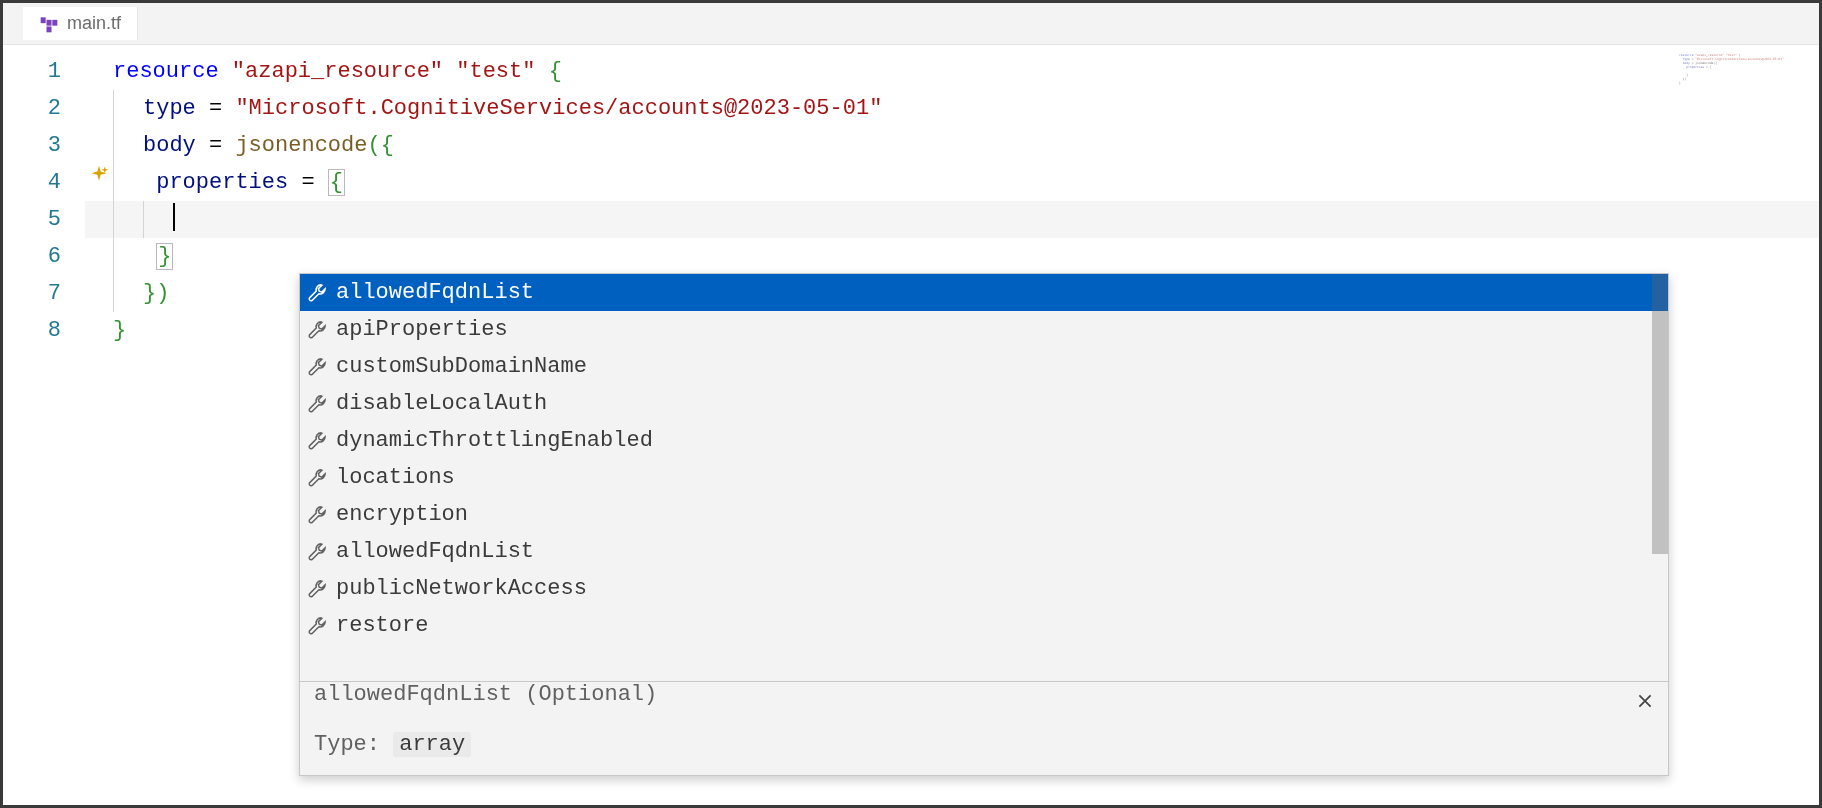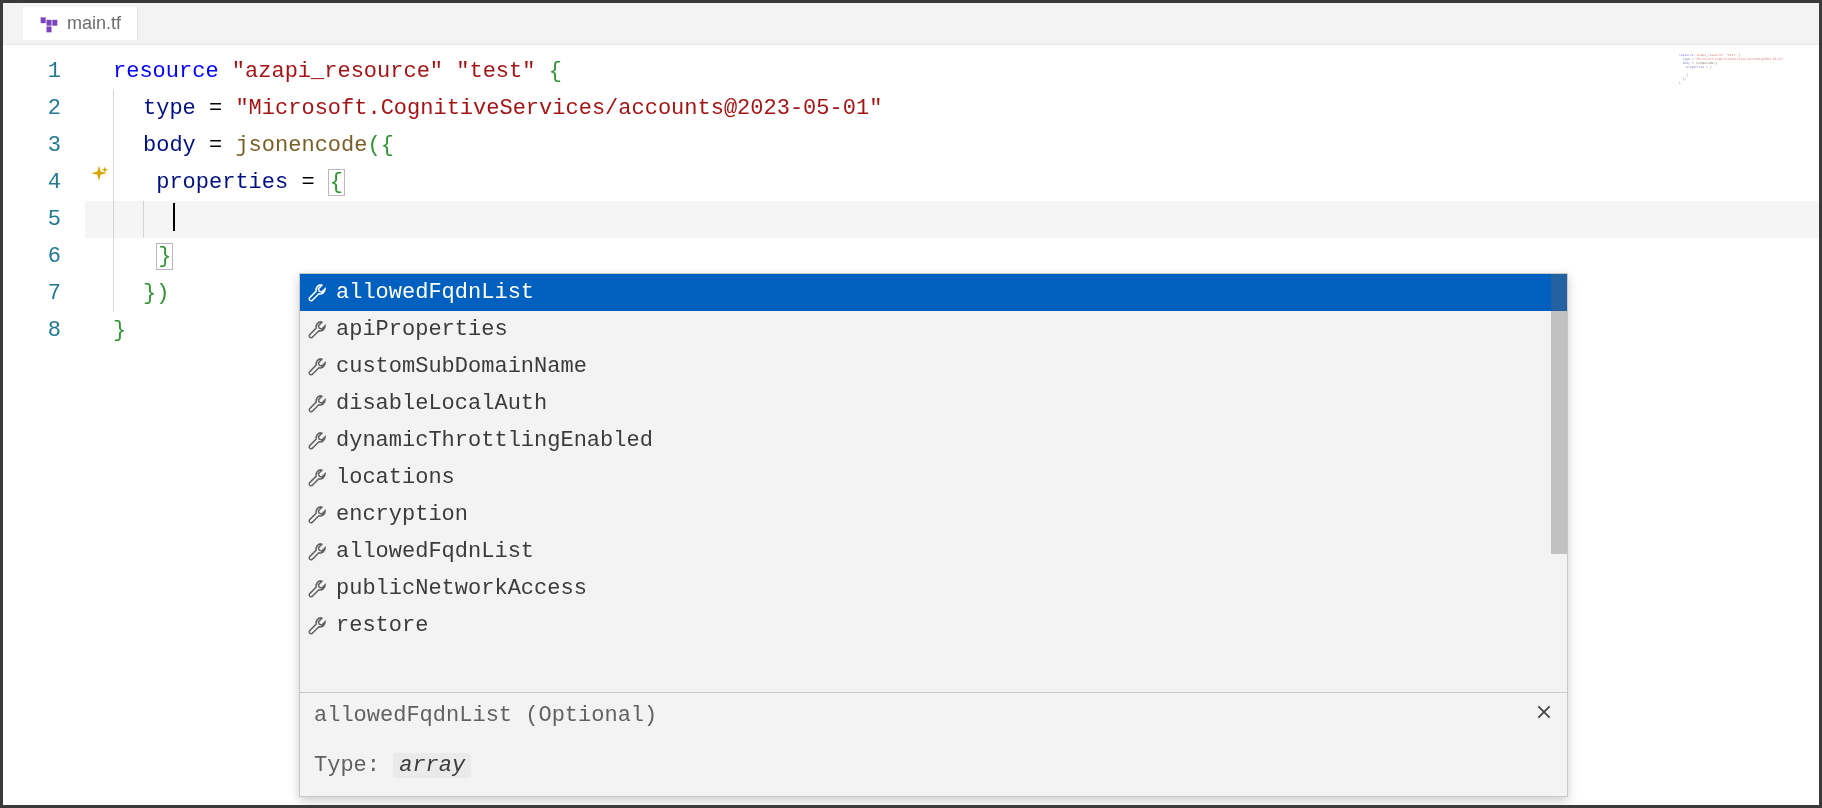--- a/index.html
+++ b/index.html
@@ -117,14 +117,13 @@
     position: absolute;
     top: 228px;
     left: 214px;
-    width: 1269px;
+    width: 1370px;
     background: #f3f3f3;
     border: 1px solid #c8c8c8;
     box-shadow: 0 4px 10px rgba(0,0,0,0.2);
     z-index: 10;
     display: flex;
     flex-direction: column;
-    gap: 11px;
   }
   .completion-list {
     overflow-y: auto;

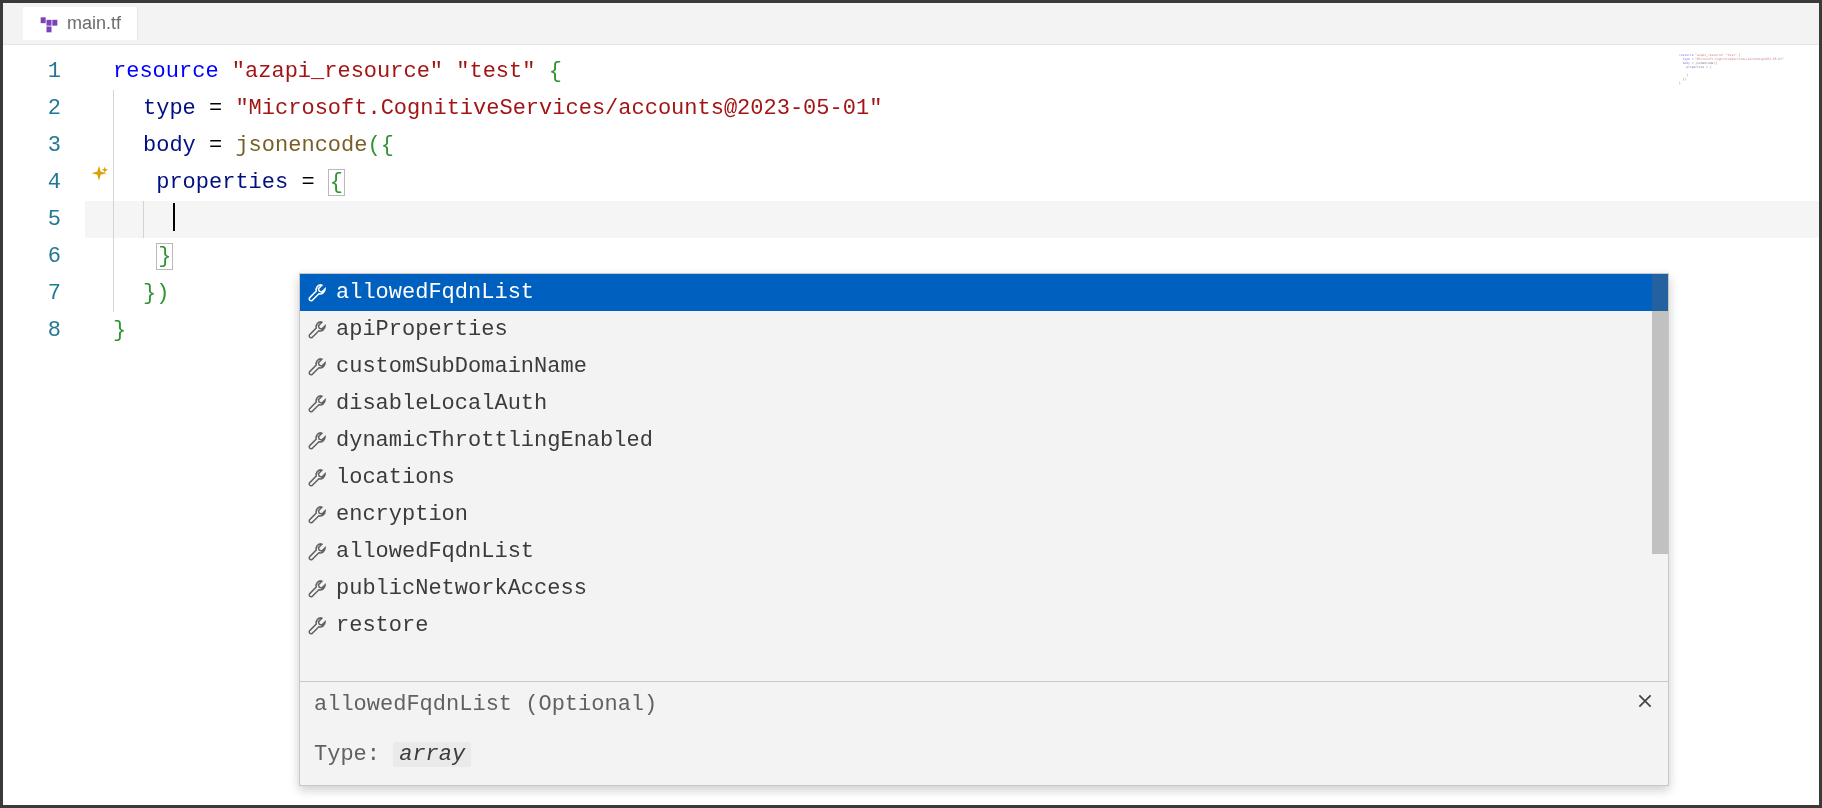--- a/index.html
+++ b/index.html
@@ -152,7 +152,7 @@
   }
   .completion-detail {
     border-top: 1px solid #c8c8c8;
-    padding: 10px 14px 18px 14px;
+    padding: 0 14px 18px 14px;
     font-family: Menlo, Consolas, "Courier New", monospace;
     font-size: 22px;
     color: #616161;

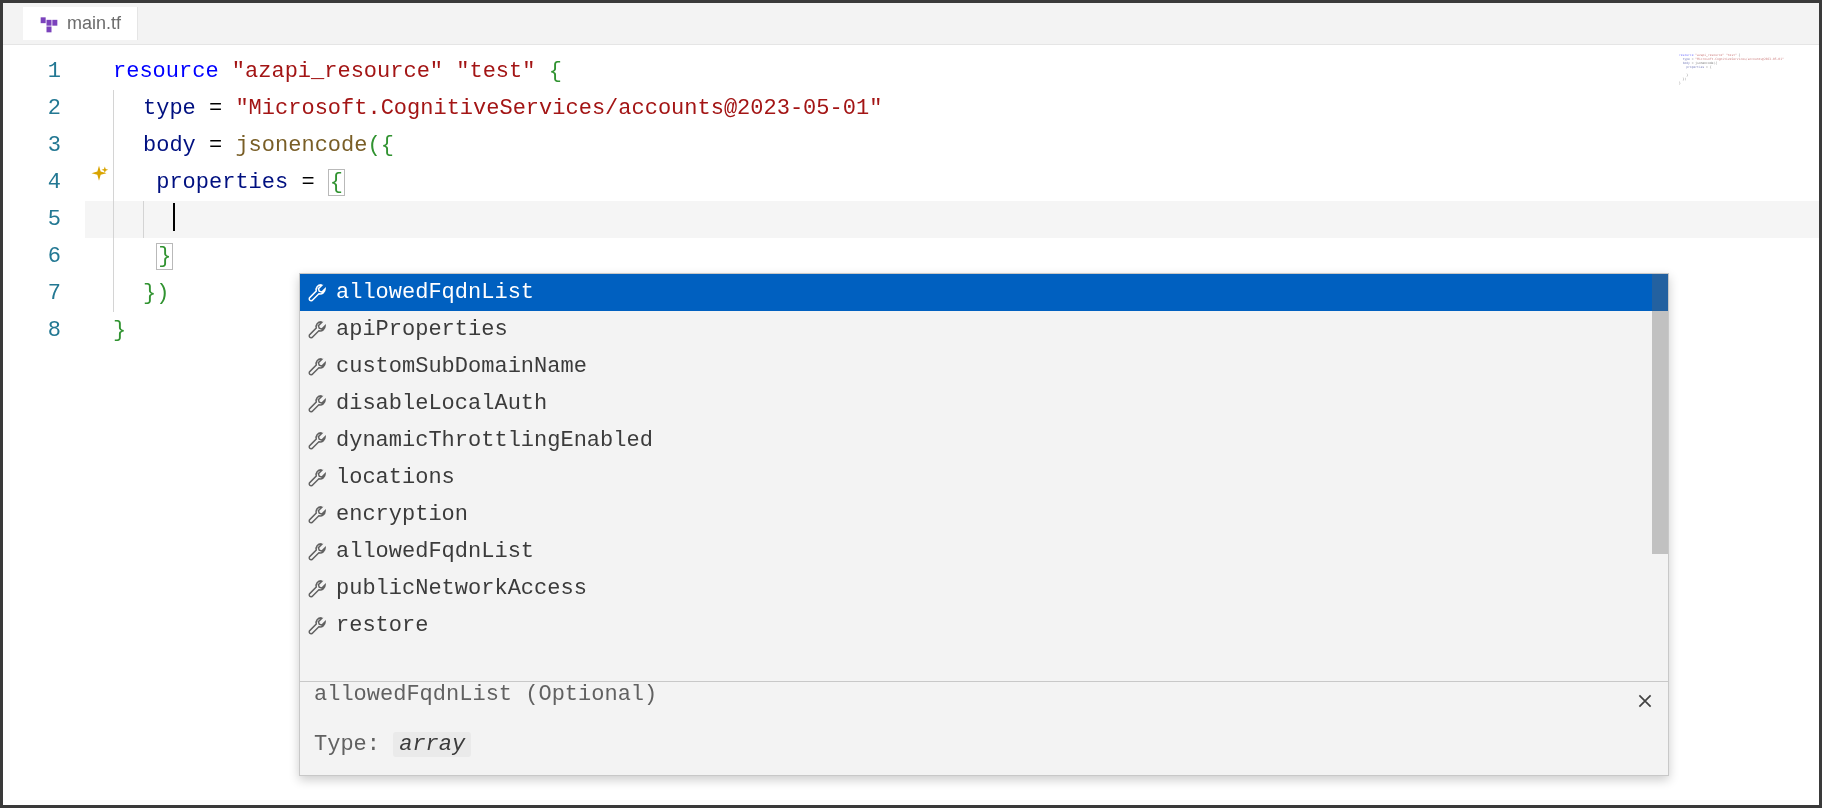--- a/index.html
+++ b/index.html
@@ -171,7 +171,6 @@
     background: #eaeaea;
     border-radius: 3px;
     padding: 0 6px;
-    font-style: italic;
     color: #3b3b3b;
   }
   .minimap {

